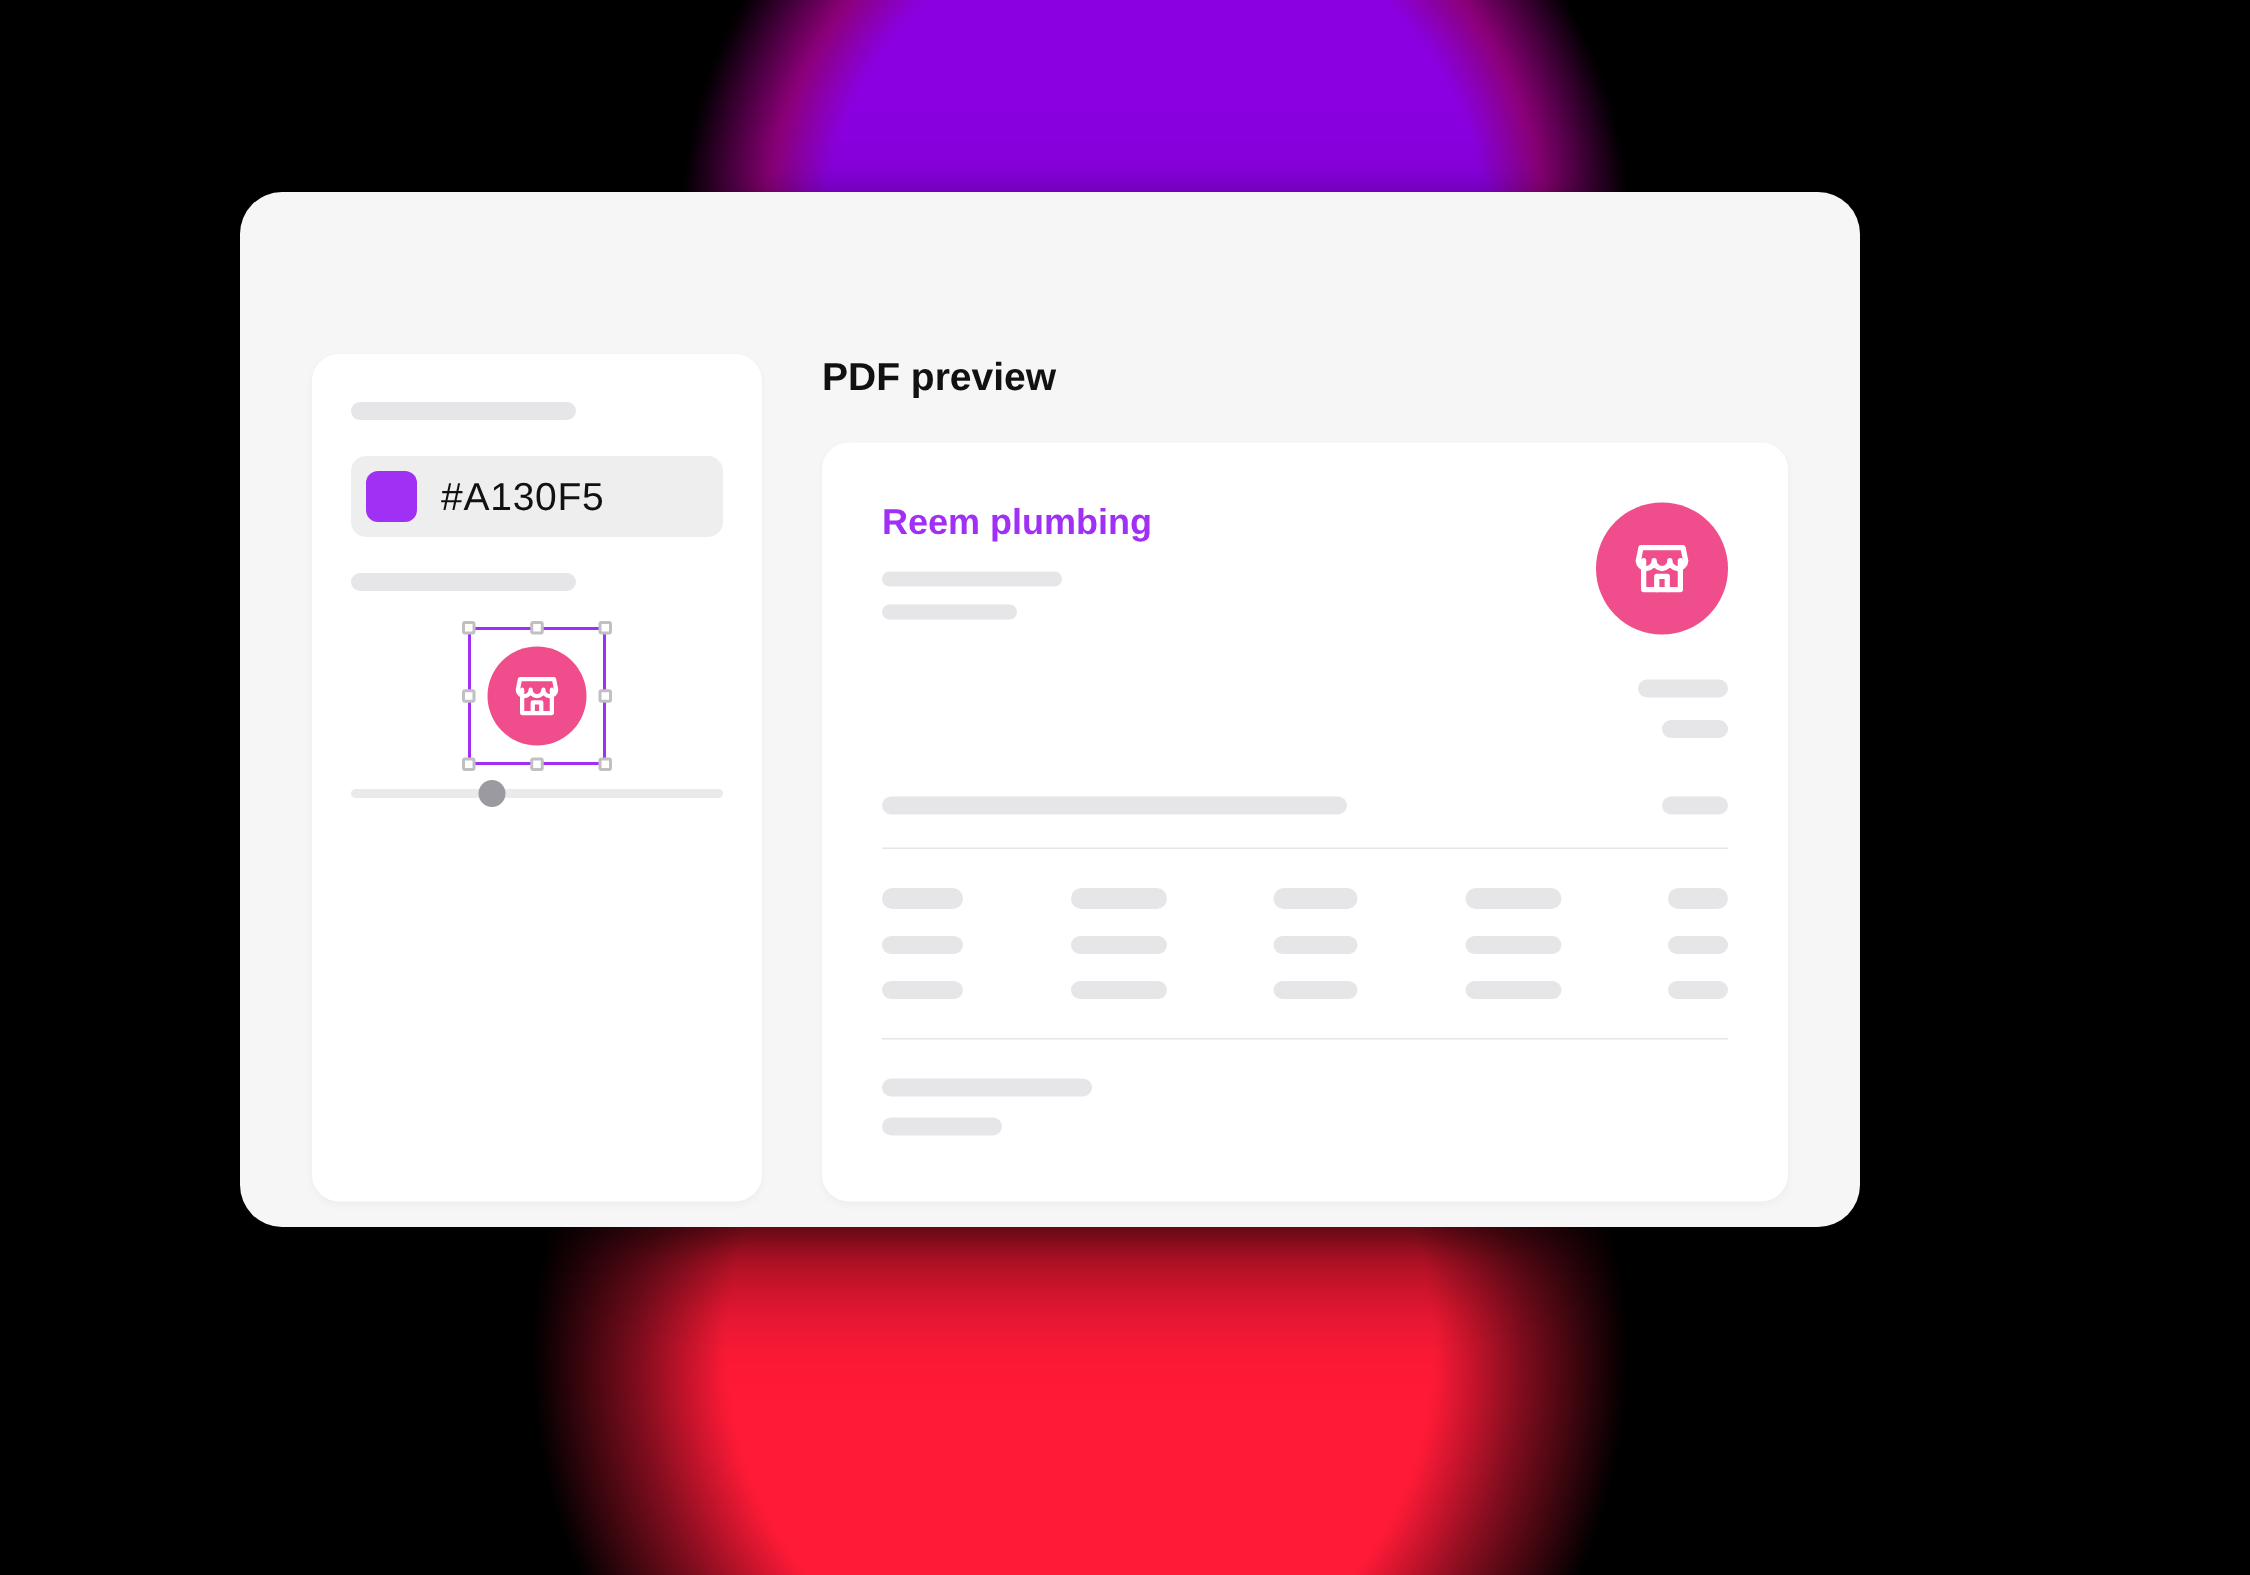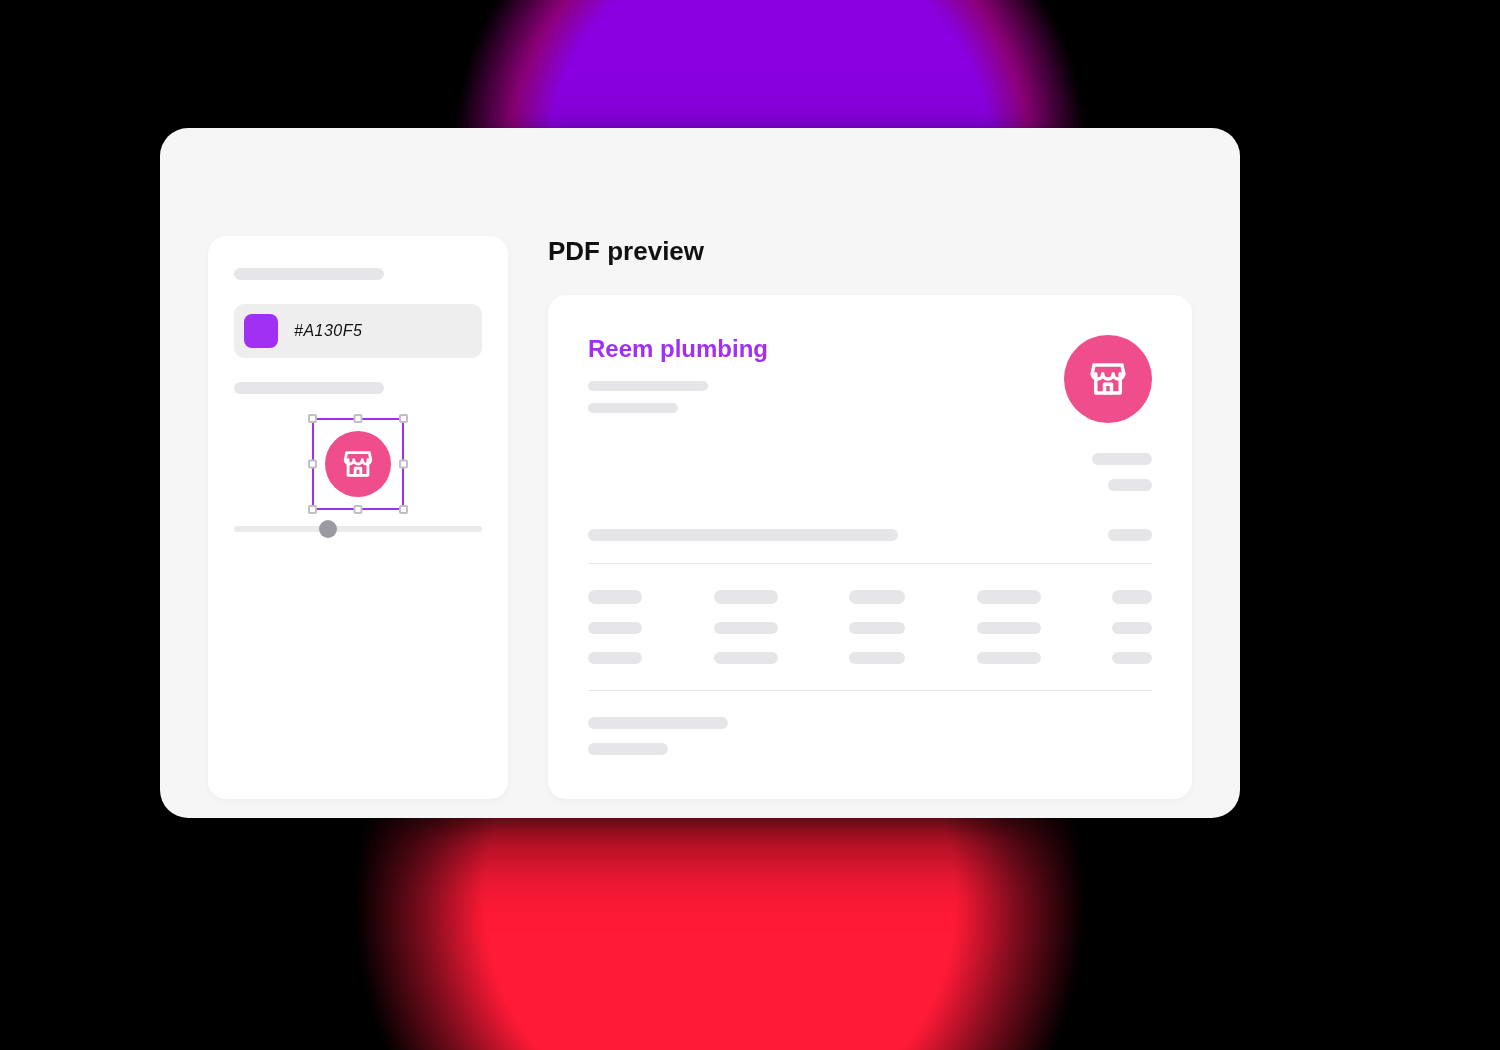--- a/index.html
+++ b/index.html
@@ -87,7 +87,7 @@
     margin-right: 16px;
     flex-shrink: 0;
   }
-  .color-label { font-size: 16px; color: #111; font-weight: 500; letter-spacing: .5px; font-style: italic; }
+  .color-label { font-size: 26px; color: #111; font-weight: 500; letter-spacing: .5px; }
 
   .logo-edit-wrap {
     margin: 24px auto 14px auto;

